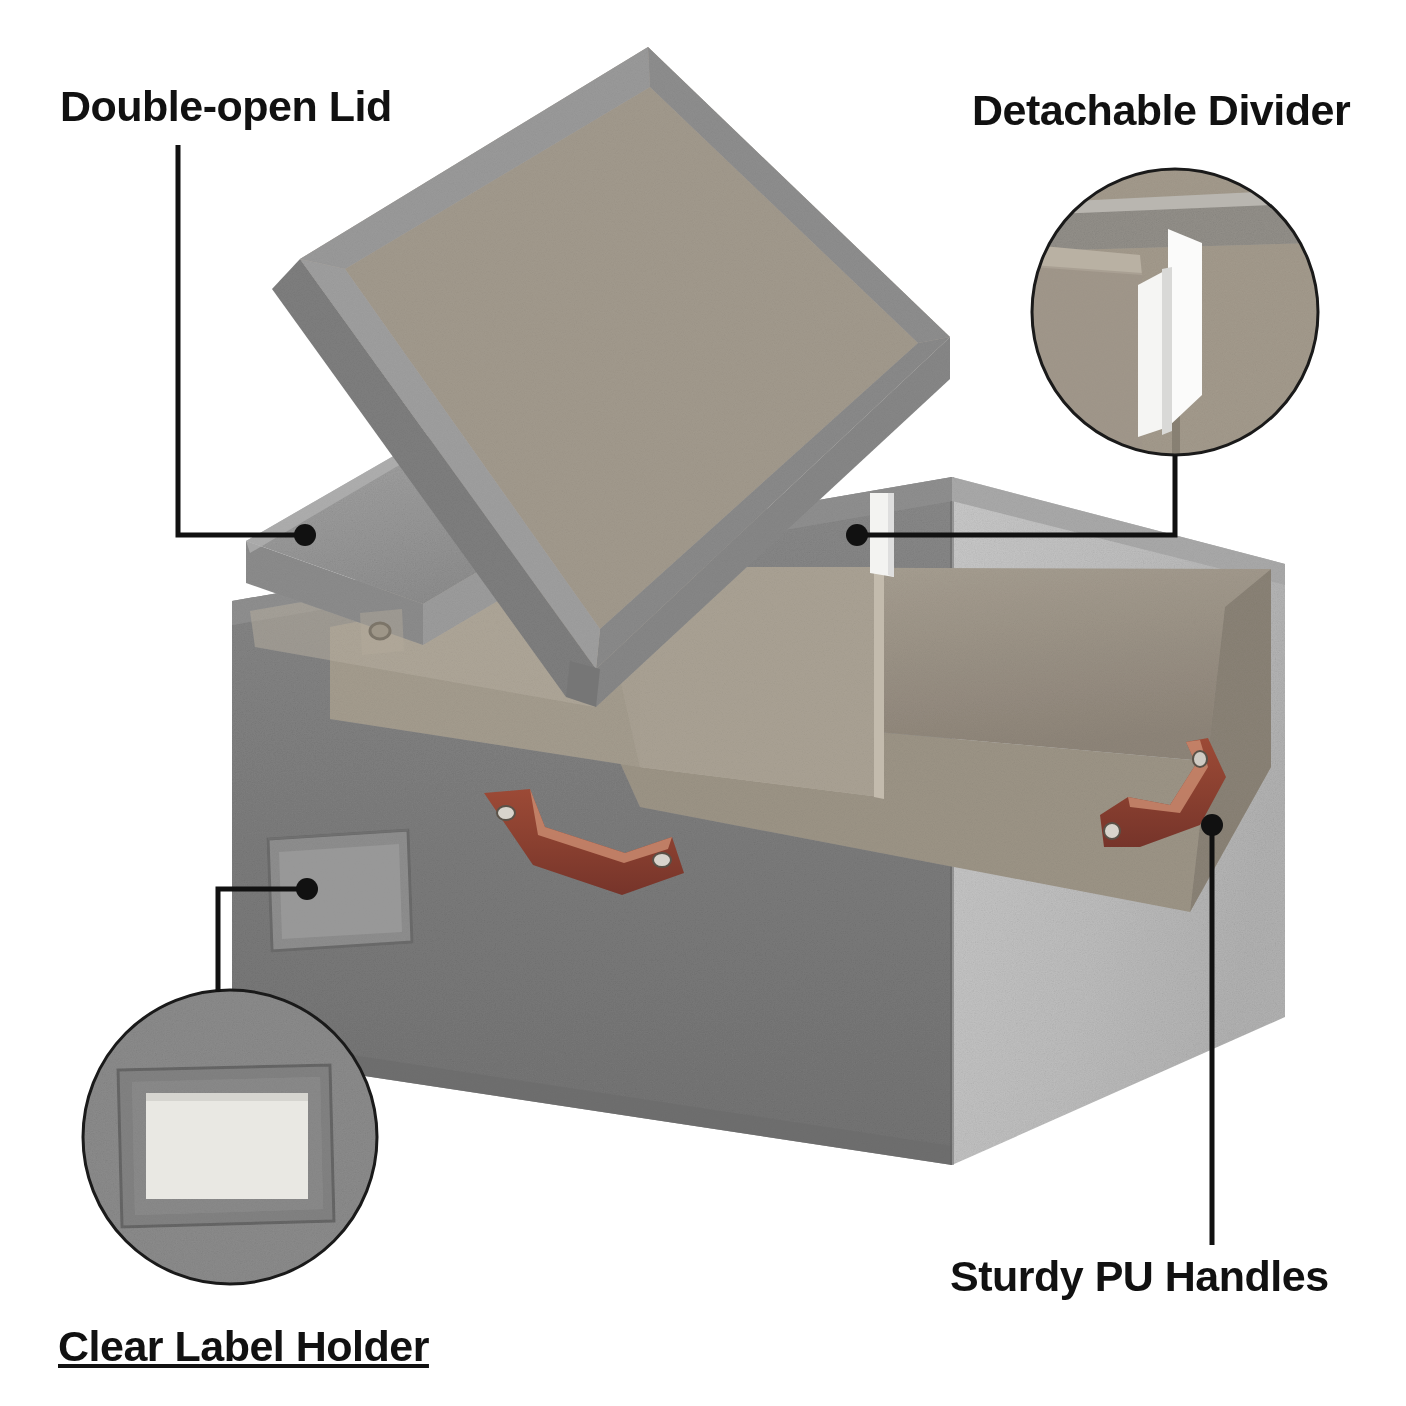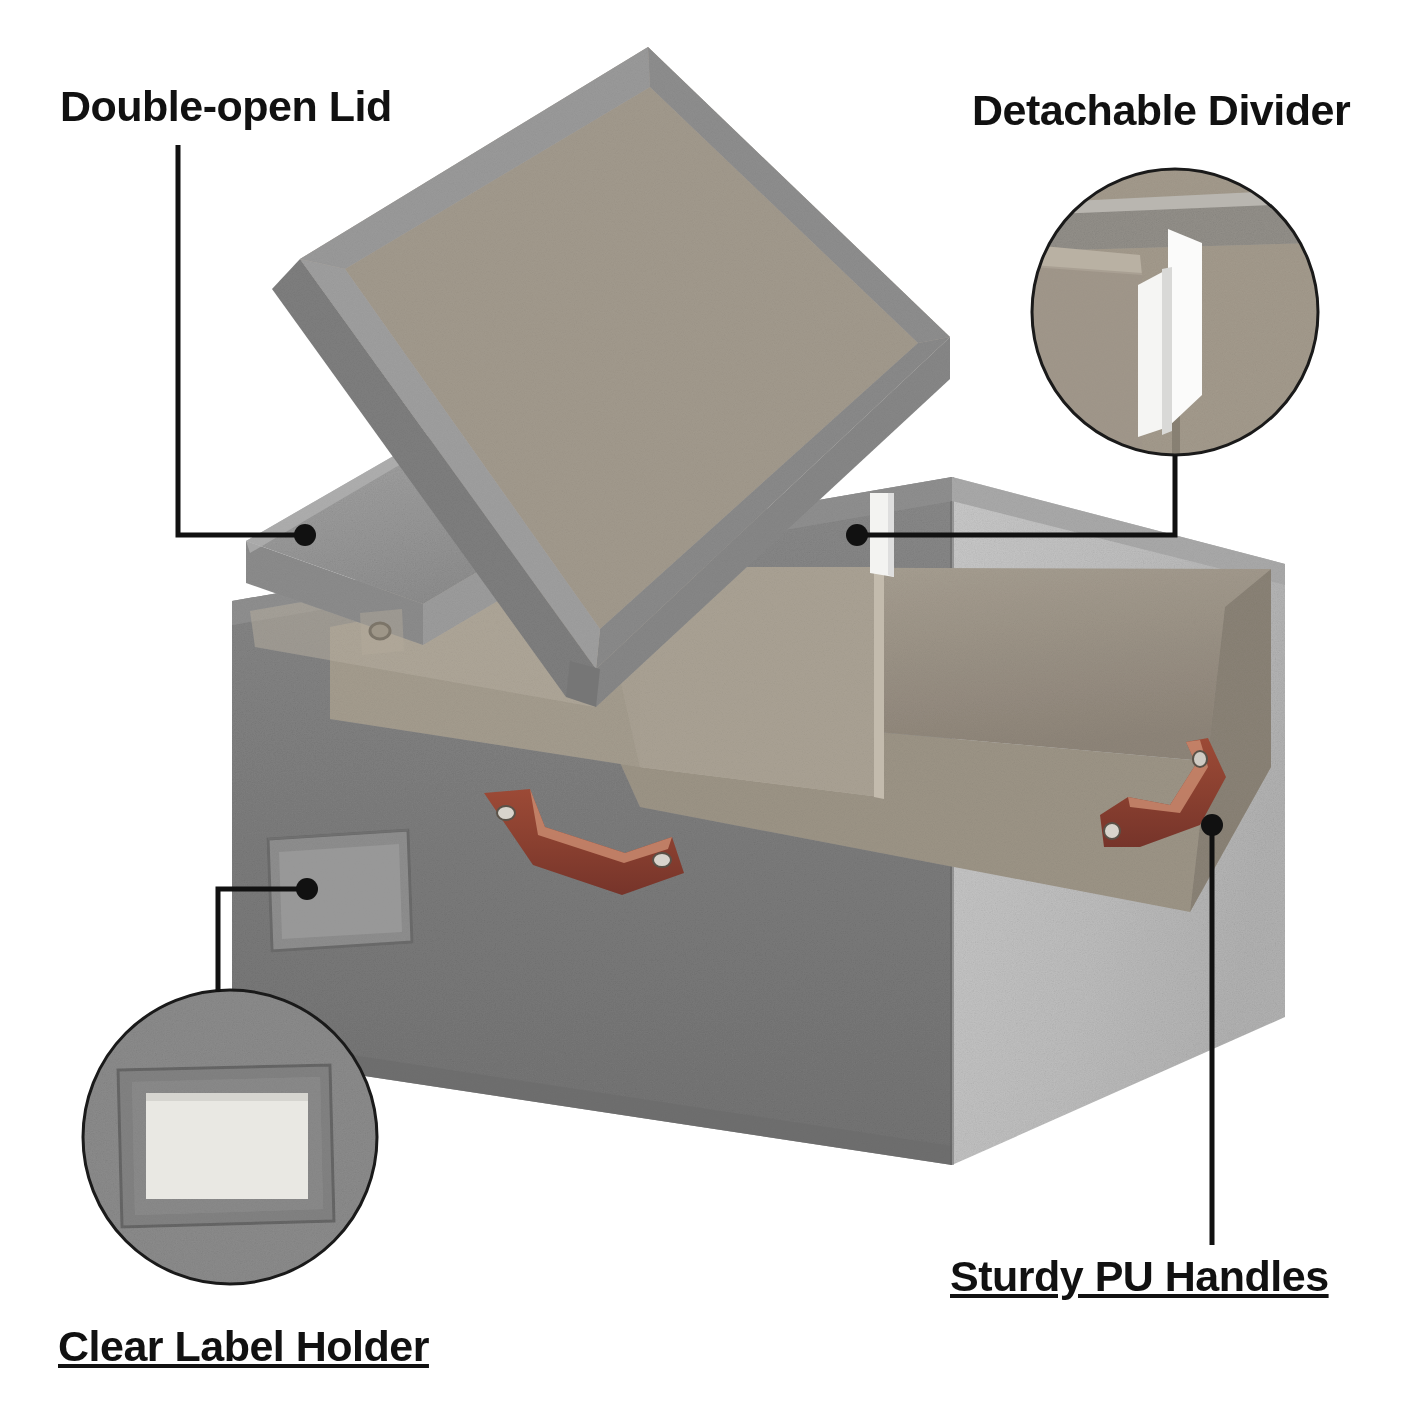--- a/index.html
+++ b/index.html
@@ -39,7 +39,7 @@
   #label-double-open-lid { left: 60px;  top: 78px; }
   #label-detachable-divider { left: 960px; top: 82px; margin-left: 12px; }
   #label-clear-label-holder { left: 58px;  top: 1318px; text-decoration: underline; }
-  #label-sturdy-pu-handles { left: 950px; top: 1248px; text-decoration: underline; }
+  #label-sturdy-pu-handles { left: 950px; top: 1248px; }
 </style>
 </head>
 <body>

